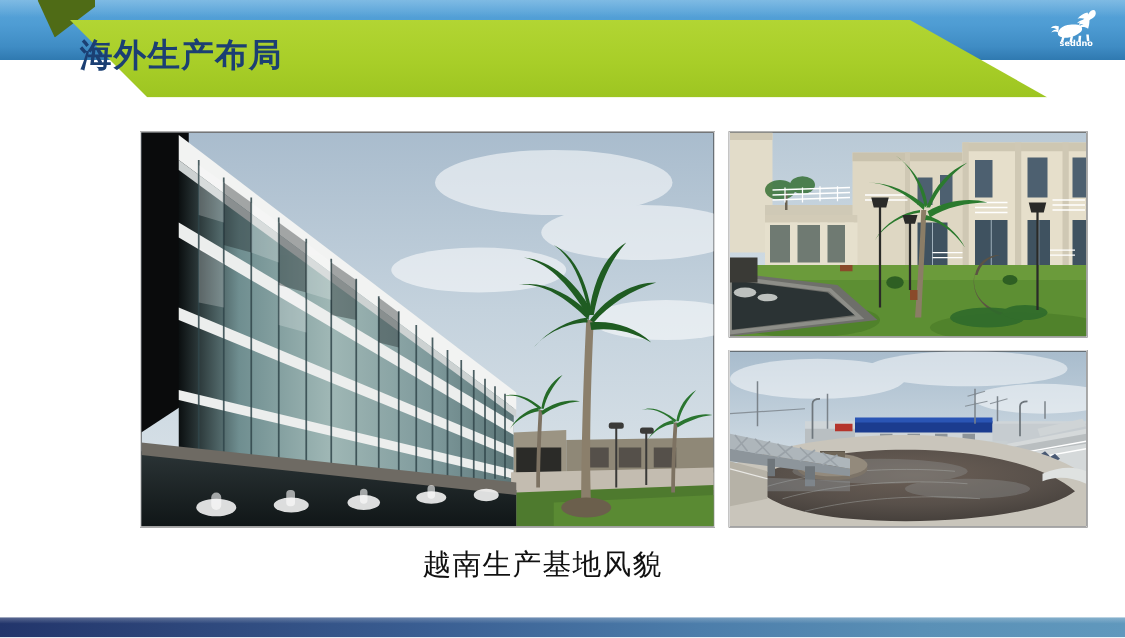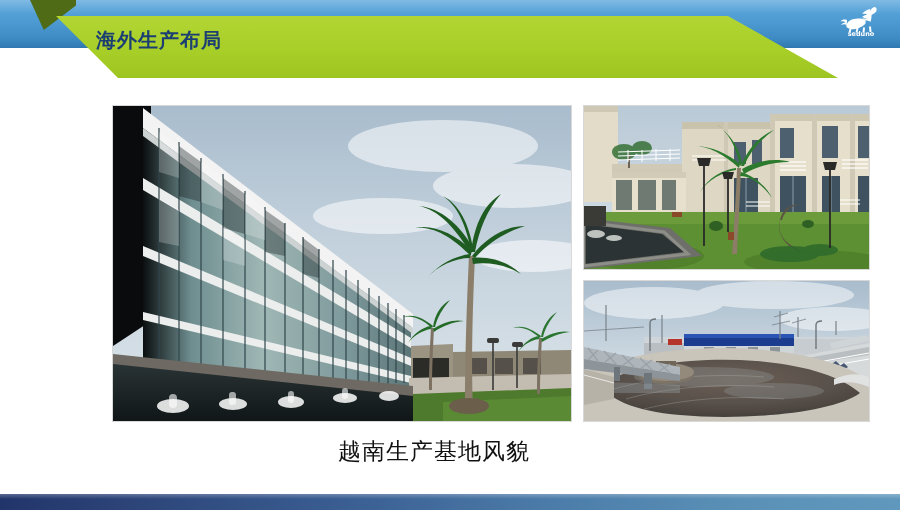--- a/index.html
+++ b/index.html
@@ -28,10 +28,9 @@
   }
   .title-text{
     position:absolute;left:64px;top:27px;
-    font-size:20px;font-weight:bold;color:#1b3f73;letter-spacing:1px;
+    font-size:26px;font-weight:bold;color:#1b3f73;letter-spacing:1px;
     font-family:"DejaVu Sans","Liberation Sans",sans-serif;
     white-space:nowrap;
-    margin-left:32px;
   }
 
   

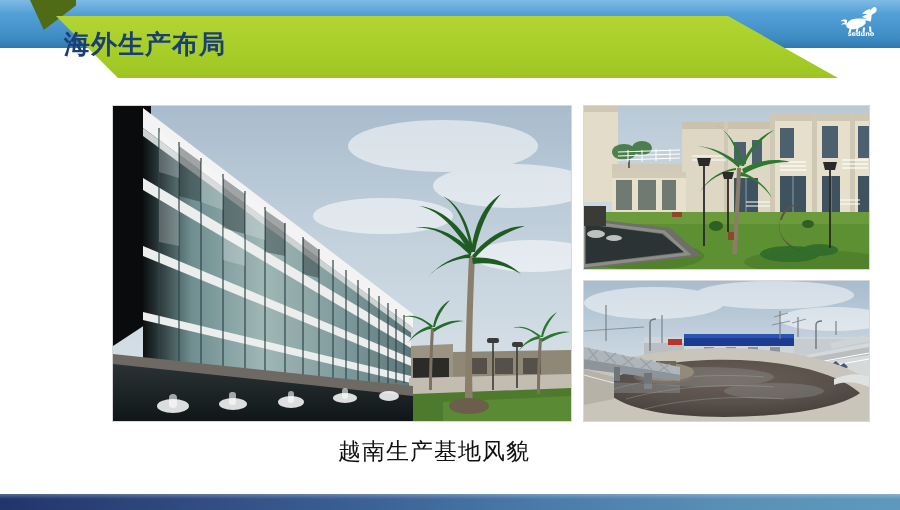--- a/index.html
+++ b/index.html
@@ -34,7 +34,7 @@
   }
 
   
-  .brand{position:absolute;right:18px;top:6px;height:36px;display:flex;align-items:center;gap:8px;flex-direction:column;}
+  .brand{position:absolute;right:18px;top:6px;height:36px;display:flex;align-items:center;gap:8px;}
   .brand-mark{width:42px;height:34px;position:relative;}
   .brand-name{
     color:#ffffff;font-size:19px;font-weight:bold;letter-spacing:.3px;white-space:nowrap;

